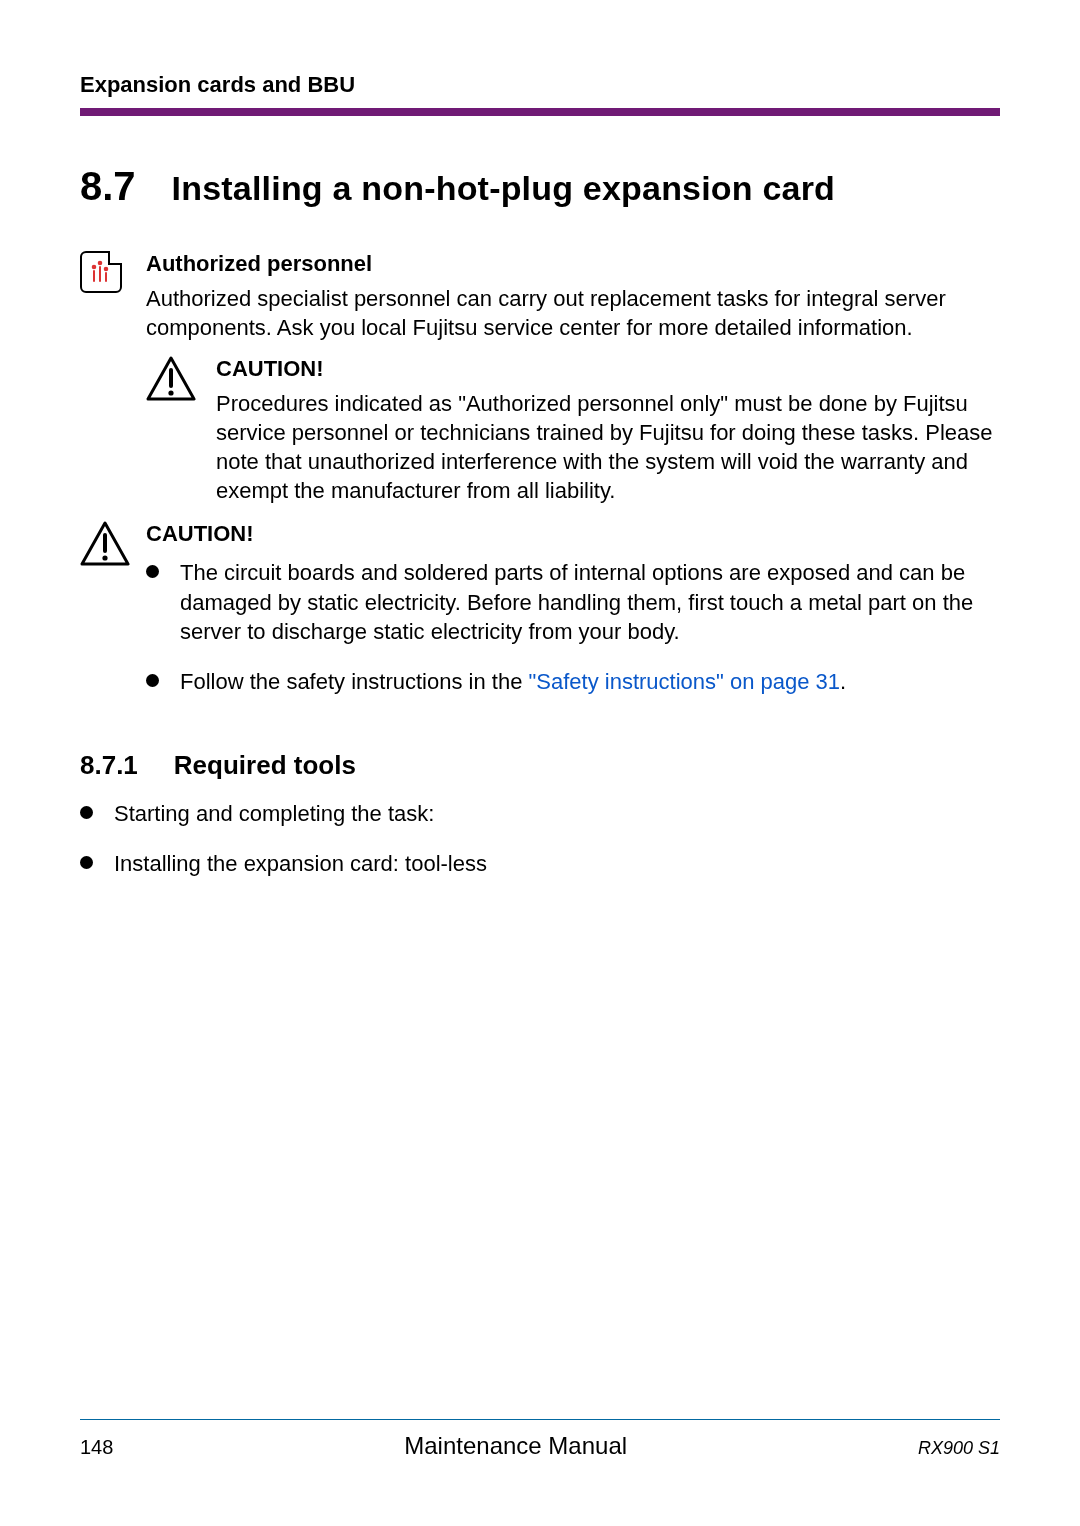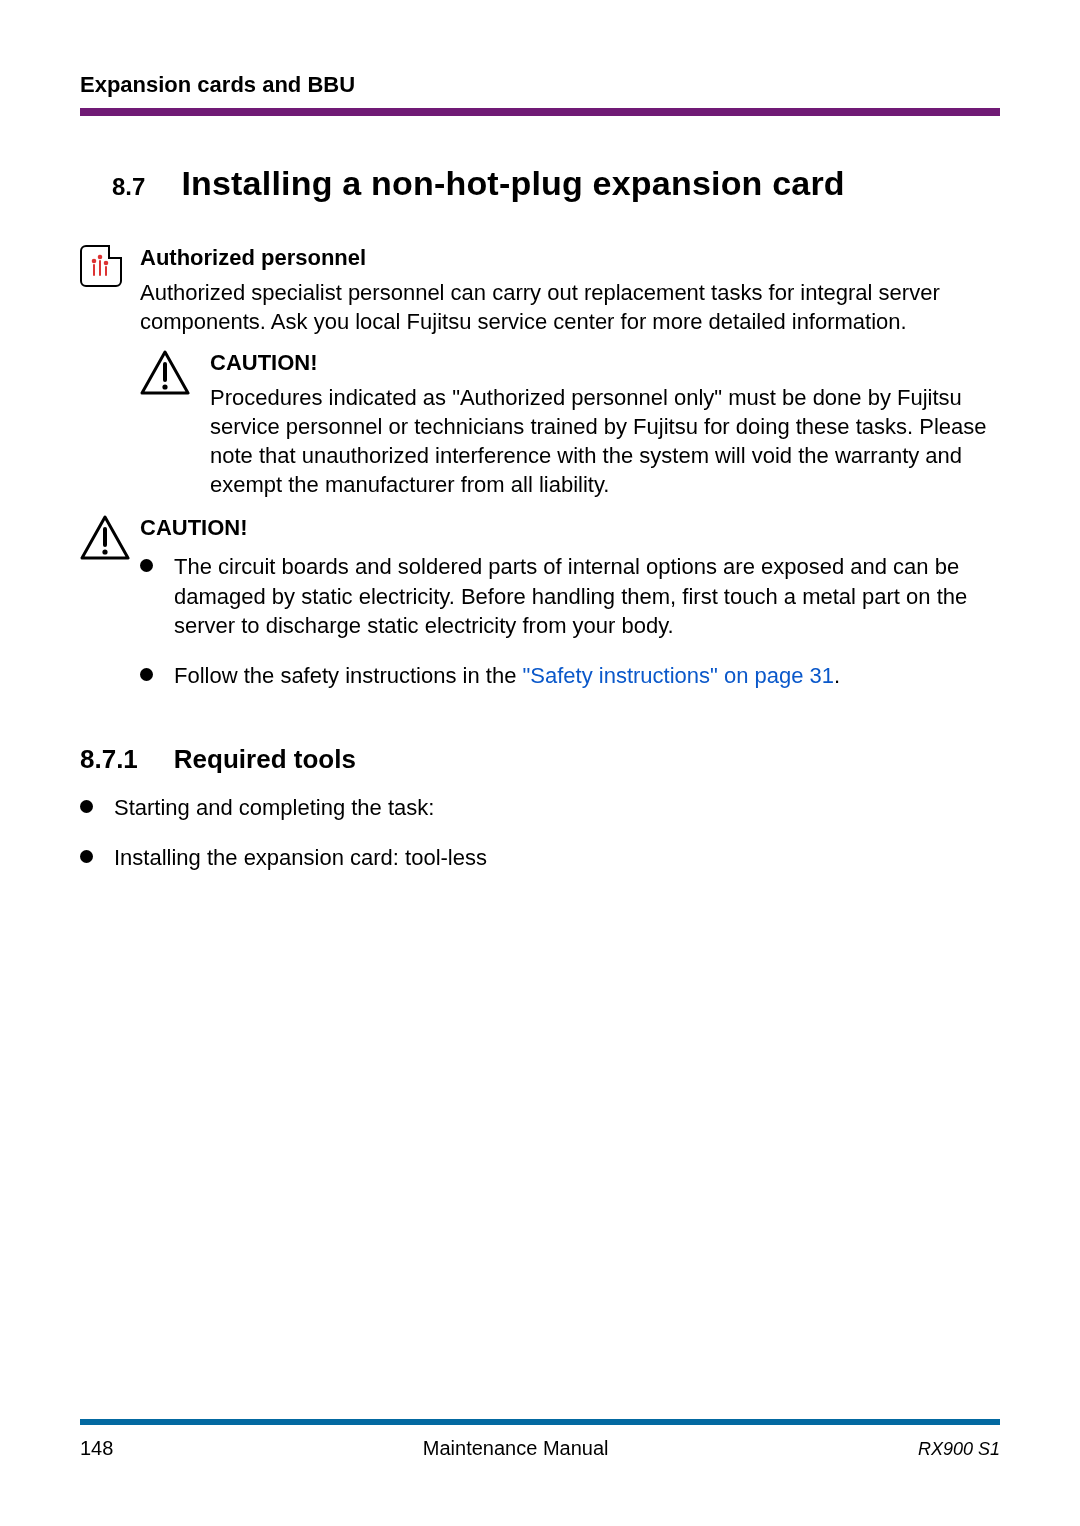--- a/index.html
+++ b/index.html
@@ -23,7 +23,7 @@
     align-items: baseline;
     margin-bottom: 40px;
   }
-  .h1num { font-weight: 700; font-size: 24px; margin-left: 32px; }
+  .h1num { font-weight: 700; font-size: 40px; }
   .h1txt { font-weight: 700; font-size: 34px; letter-spacing: 0.2px; }
   .h2row {
     display: flex;

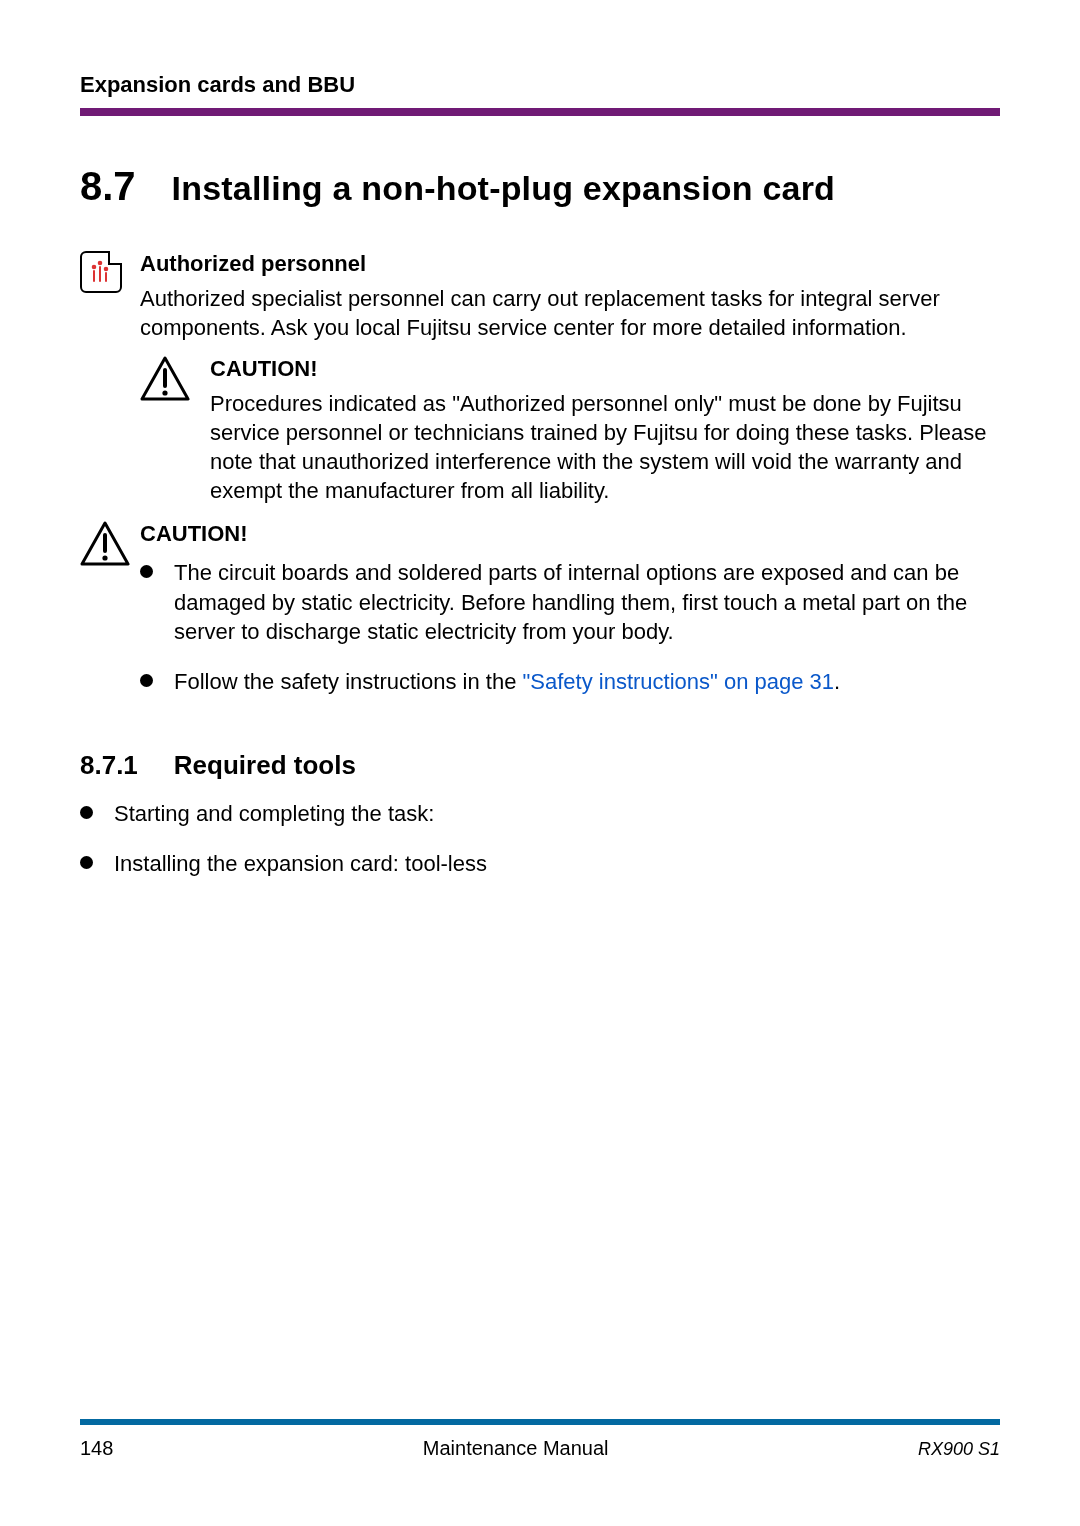--- a/index.html
+++ b/index.html
@@ -36,7 +36,7 @@
   .h2txt { font-weight: 700; font-size: 26px; }
   .block {
     display: flex;
-    gap: 10px;
+    gap: 16px;
     margin-bottom: 8px;
   }
   .iconcol {

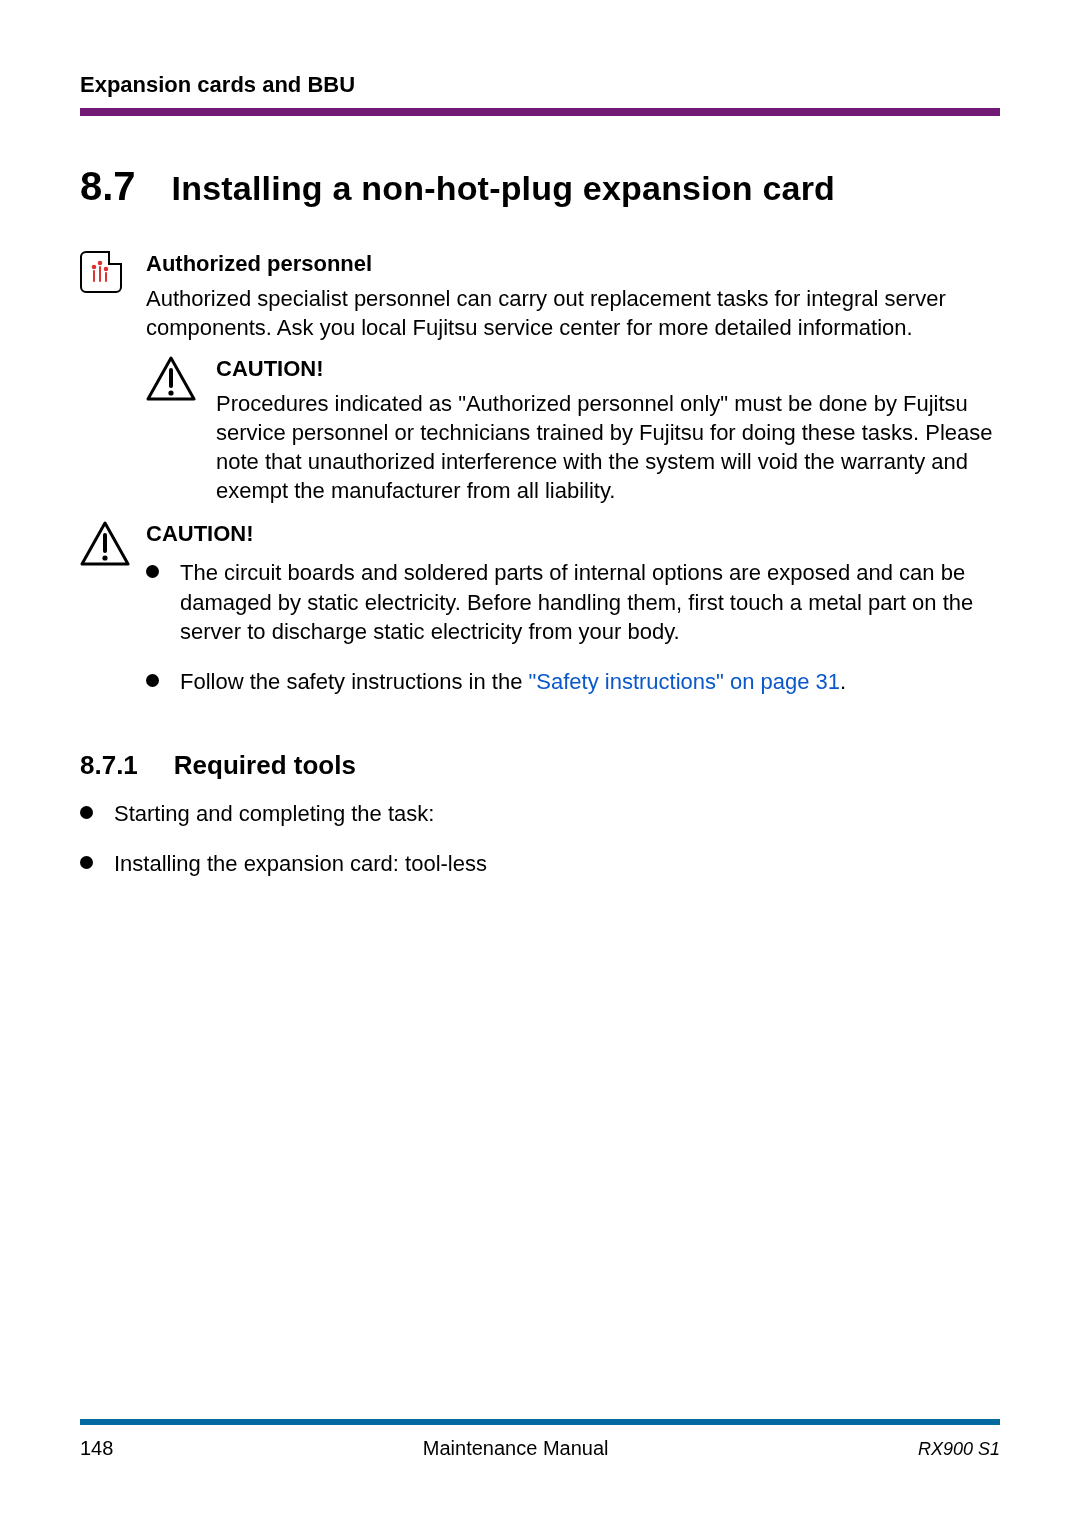--- a/index.html
+++ b/index.html
@@ -94,7 +94,7 @@
     left: 80px;
     right: 80px;
     bottom: 66px;
-    border-top: 6px solid #0369a1;
+    border-top: 1px solid #0369a1;
     padding-top: 12px;
     display: flex;
     justify-content: space-between;

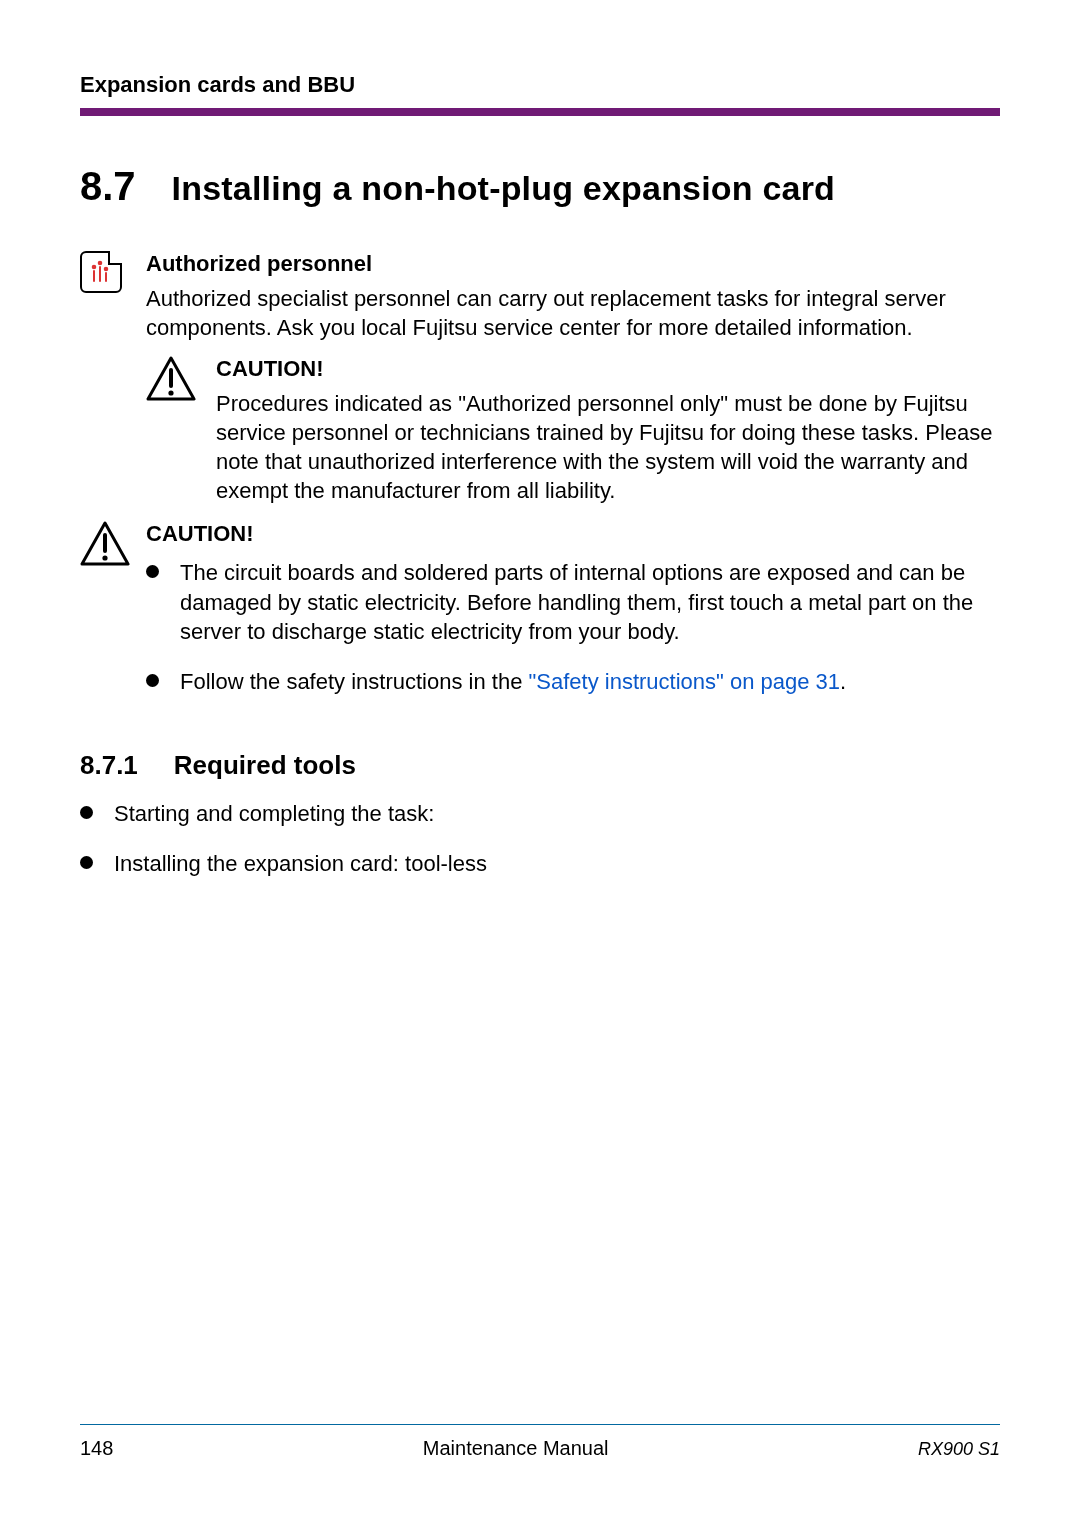--- a/index.html
+++ b/index.html
@@ -101,7 +101,7 @@
     align-items: baseline;
     font-size: 20px;
   }
-  .footer .center { font-size: 20px; }
+  .footer .center { font-size: 24px; }
   .footer .right { font-size: 18px; font-style: italic; }
   
   .info-box {

